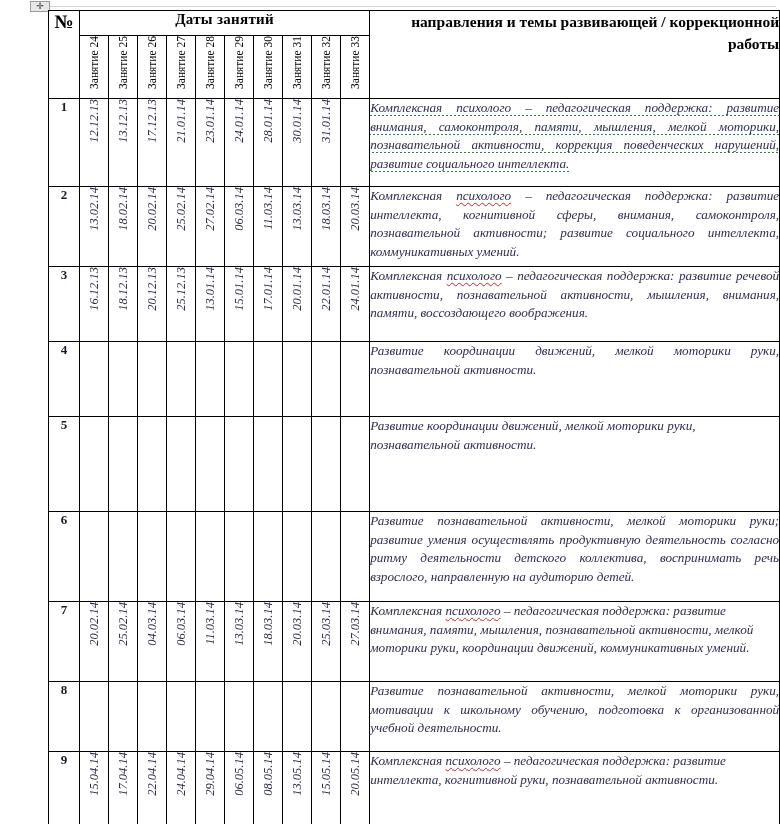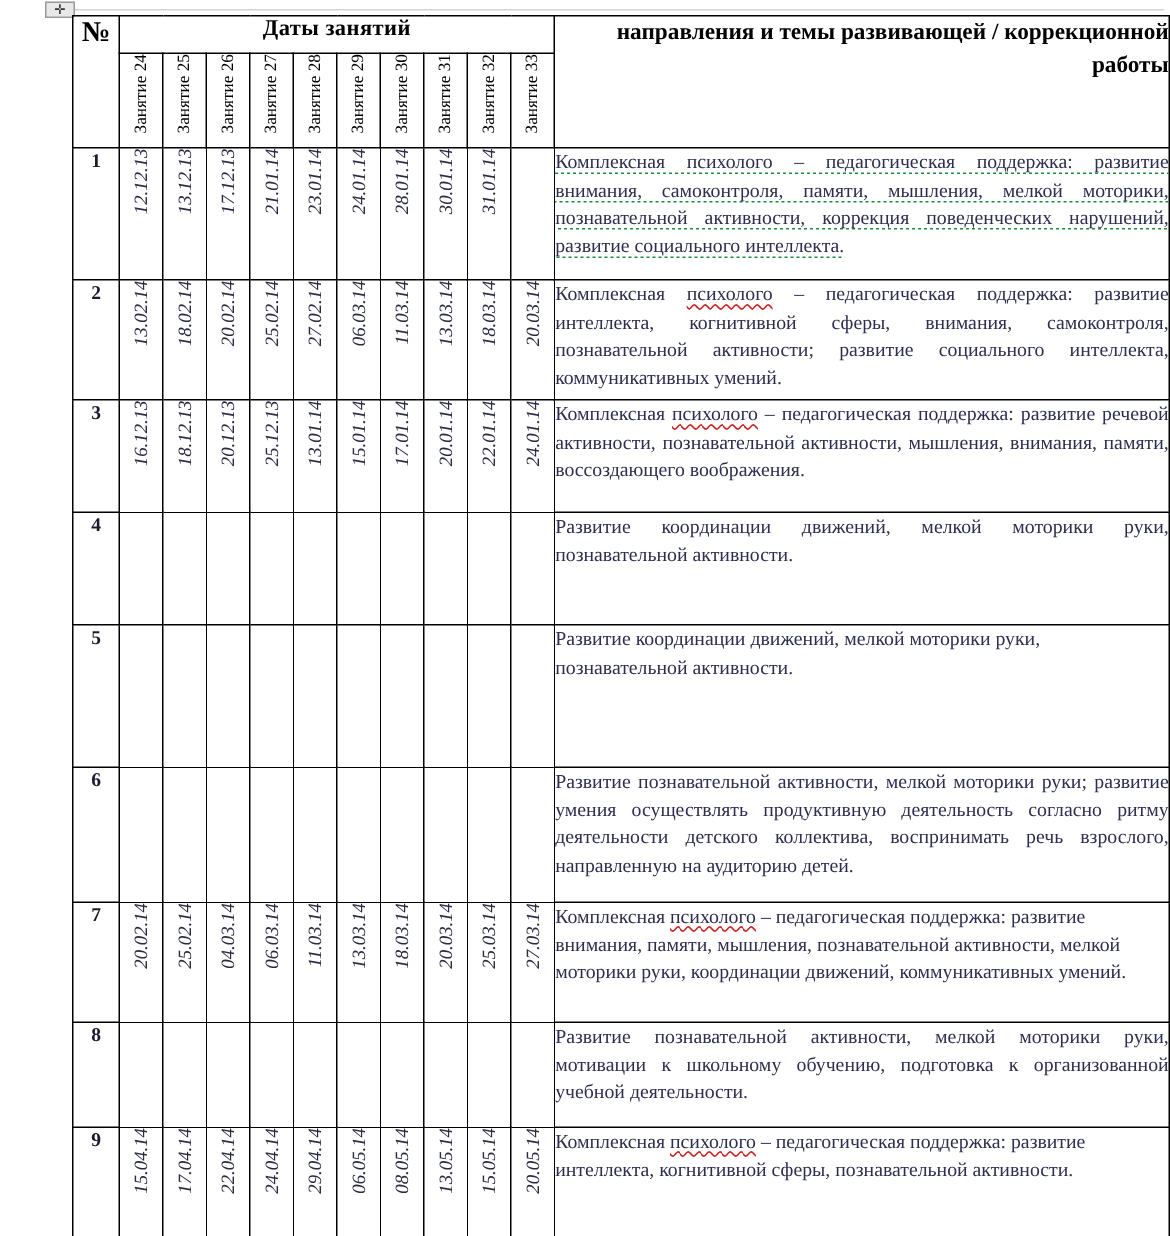--- a/index.html
+++ b/index.html
@@ -115,6 +115,7 @@
   .topic-cell{
     padding:4px 7px 5px 7px;
     vertical-align:top;
+    font-style:italic;
     font-size:13.2px;
     line-height:1.42;
     color:#2e2e50;

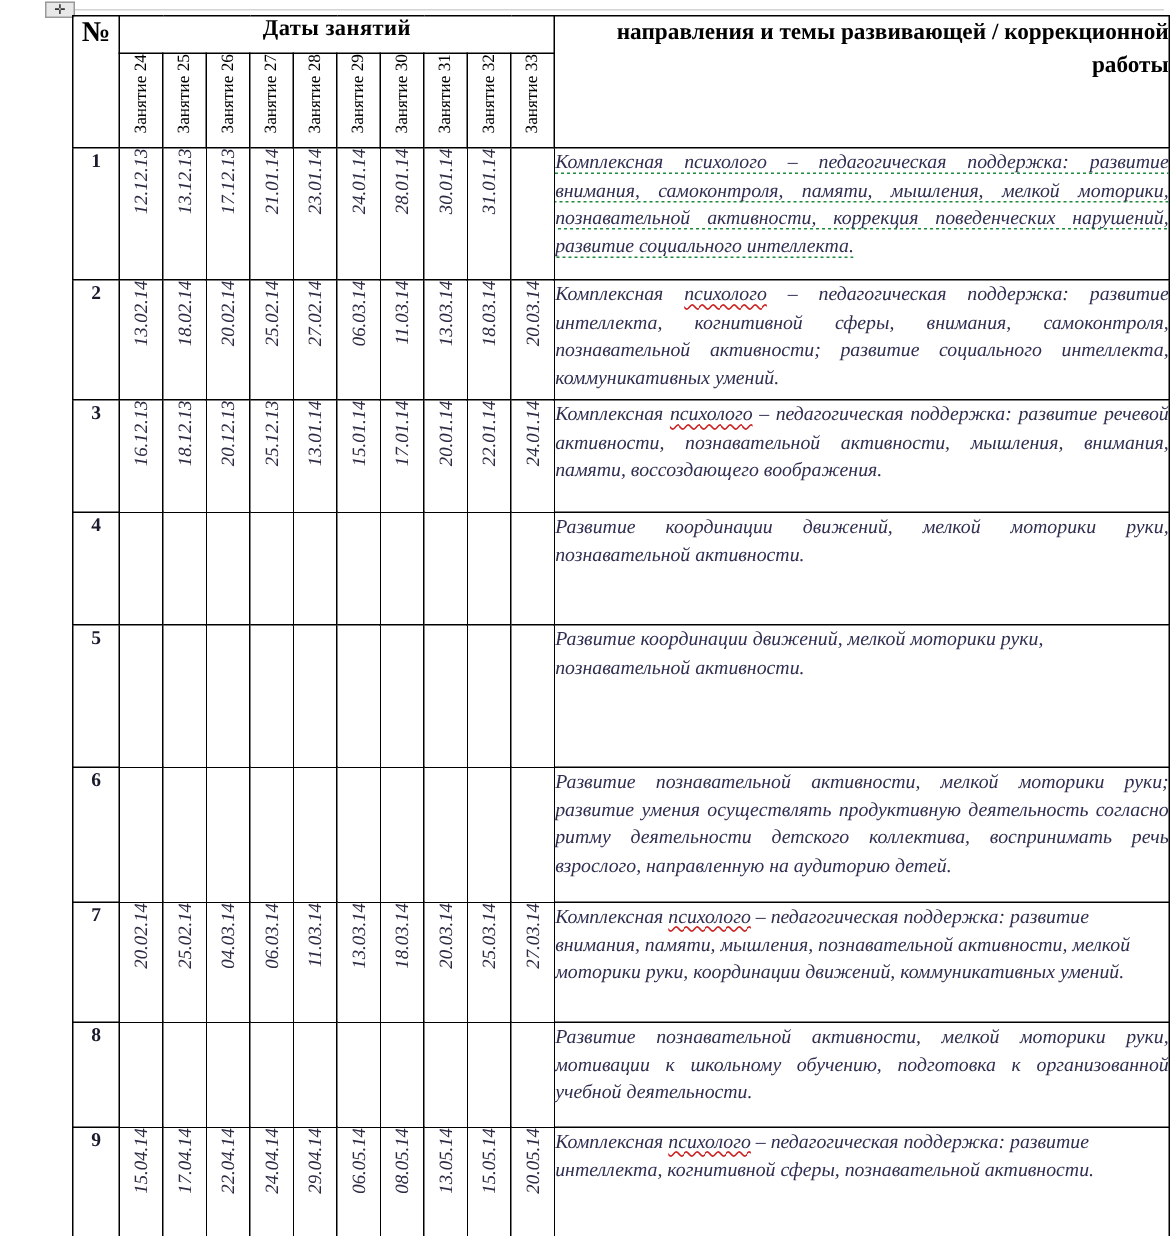--- a/index.html
+++ b/index.html
@@ -503,7 +503,7 @@
         <td class="date-cell">
           <span class="date-v">20.05.14</span>
         </td>
-        <td class="topic-cell noj"><span>Комплексная </span><span class="sp">психолого</span><span> – педагогическая поддержка: развитие интеллекта, когнитивной сферы, познавательной активности.</span></td>
+        <td class="topic-cell noj"><span>Комплексная </span><span class="sp">психолого</span><span> – педагогическая поддержка: развитие интеллекта, когнитивной руки, познавательной активности.</span></td>
       </tr>
     </tbody>
 </table>

